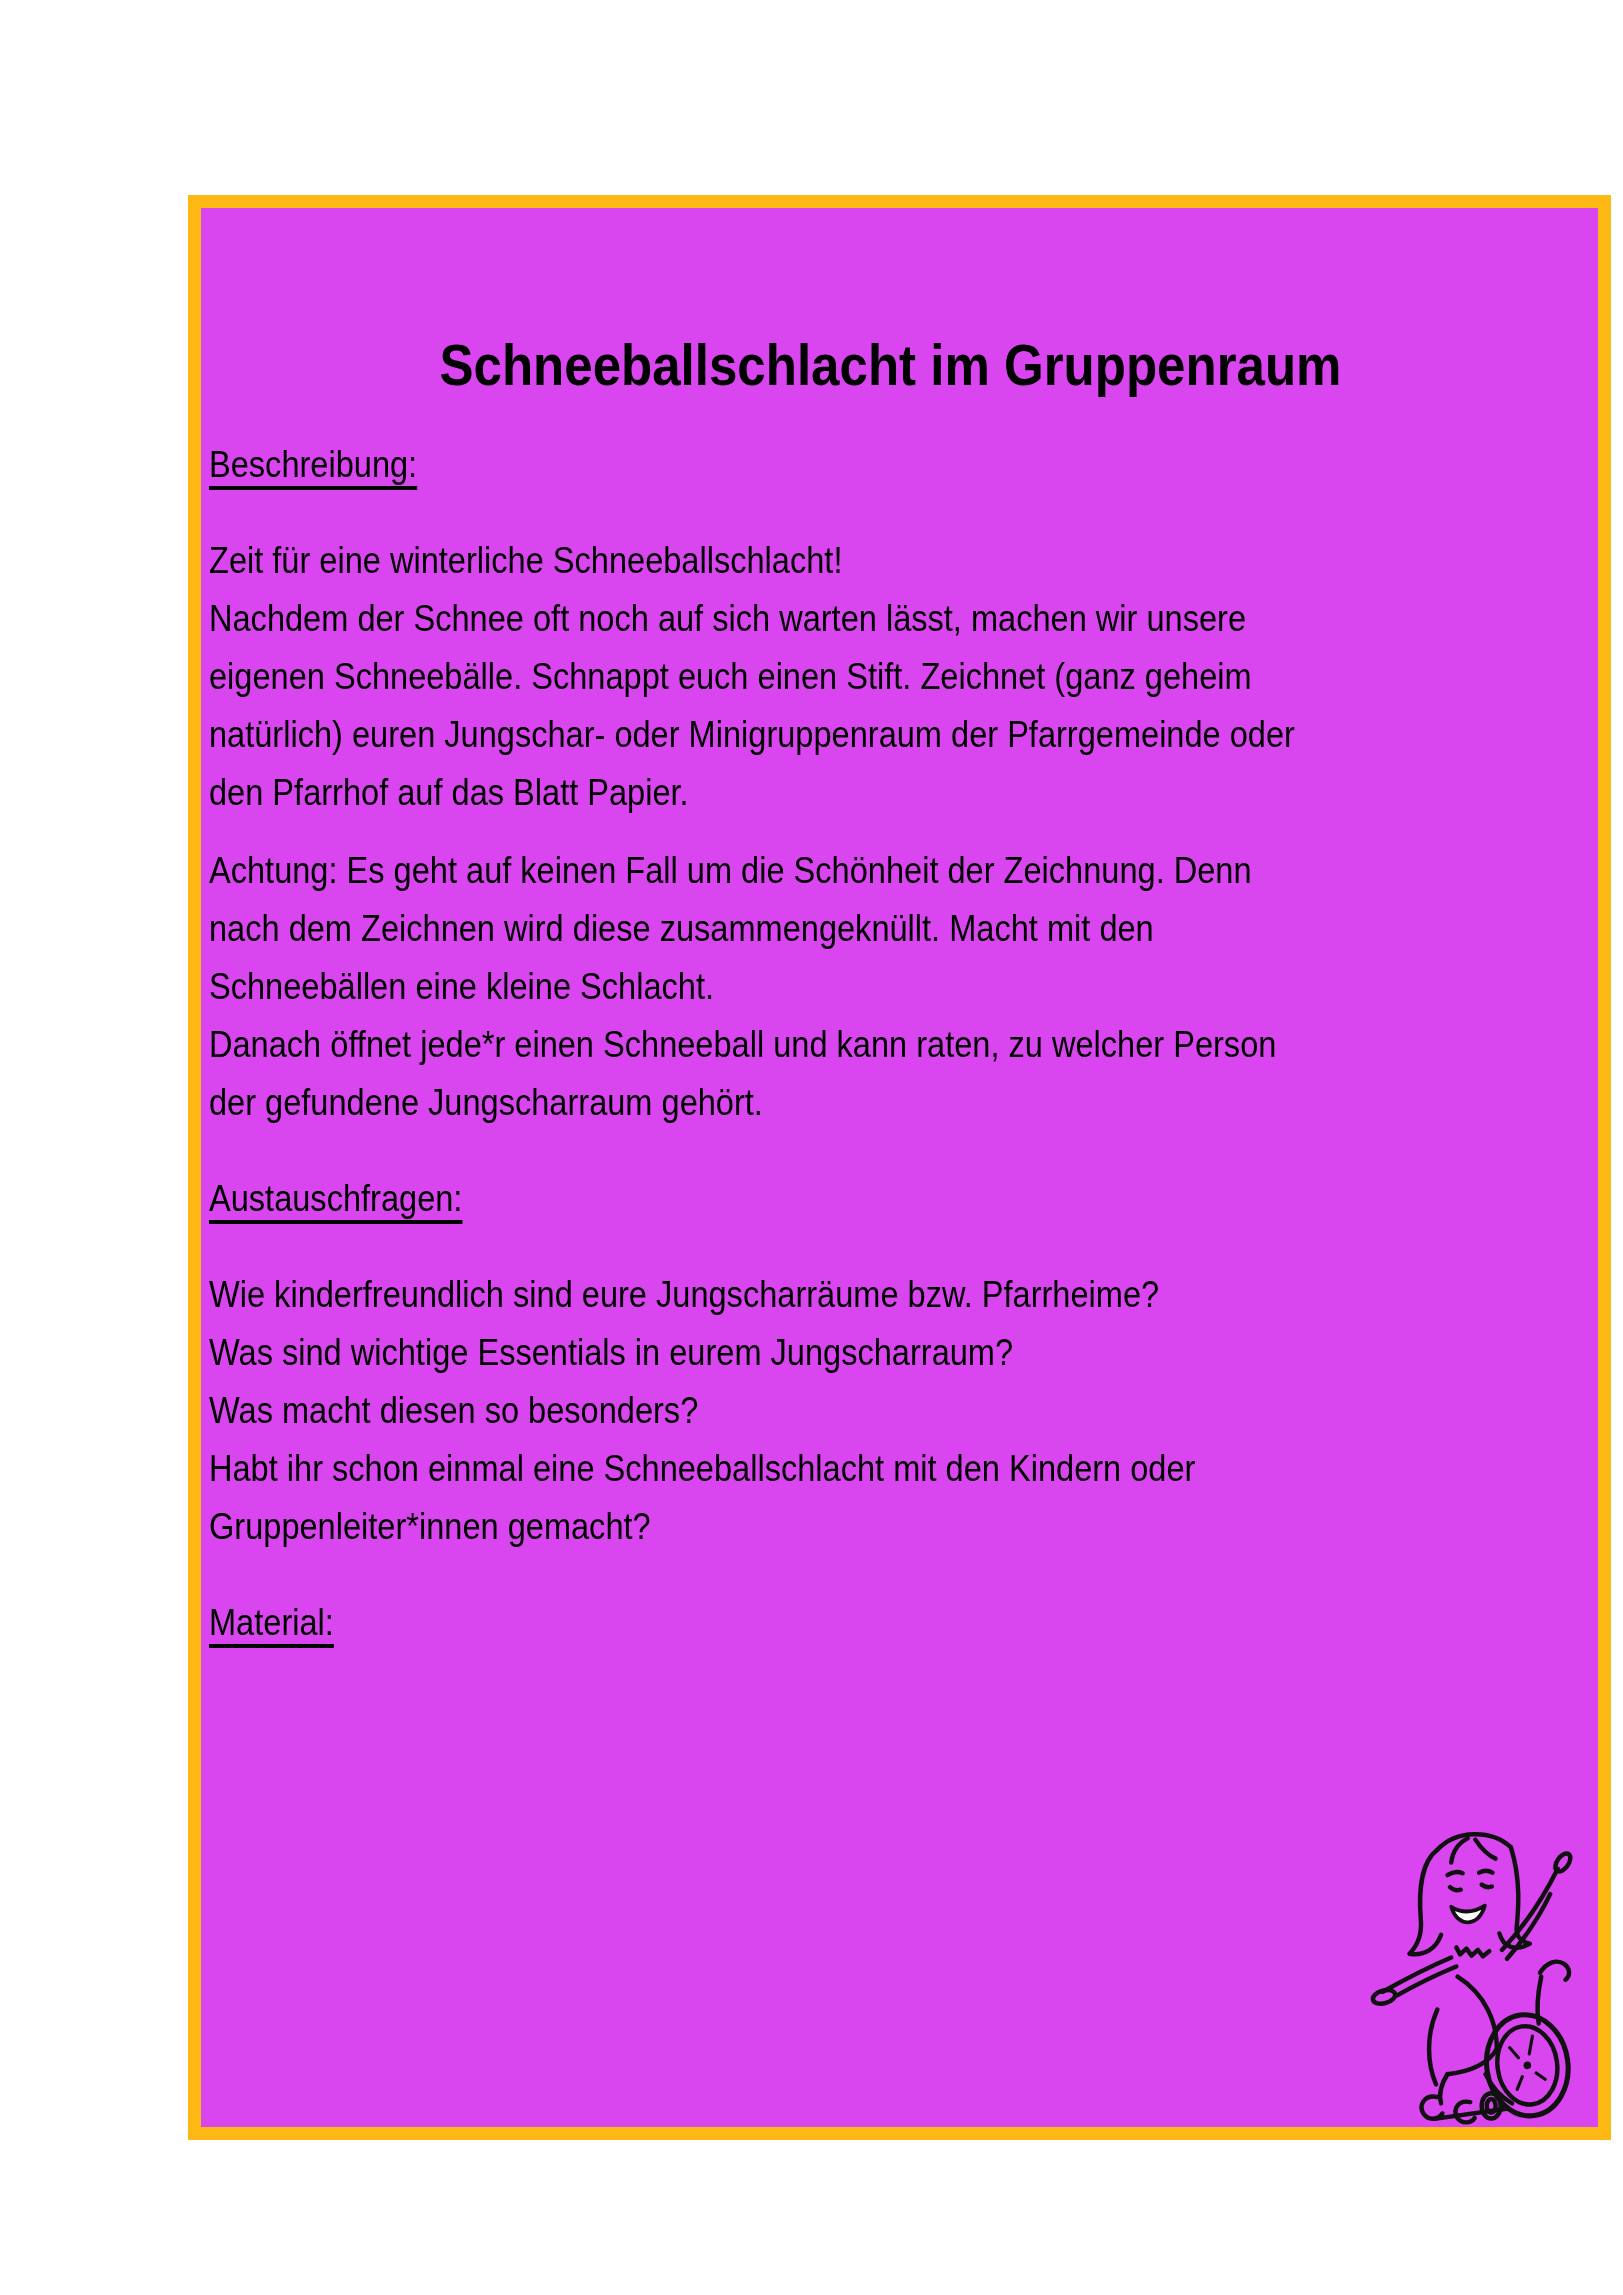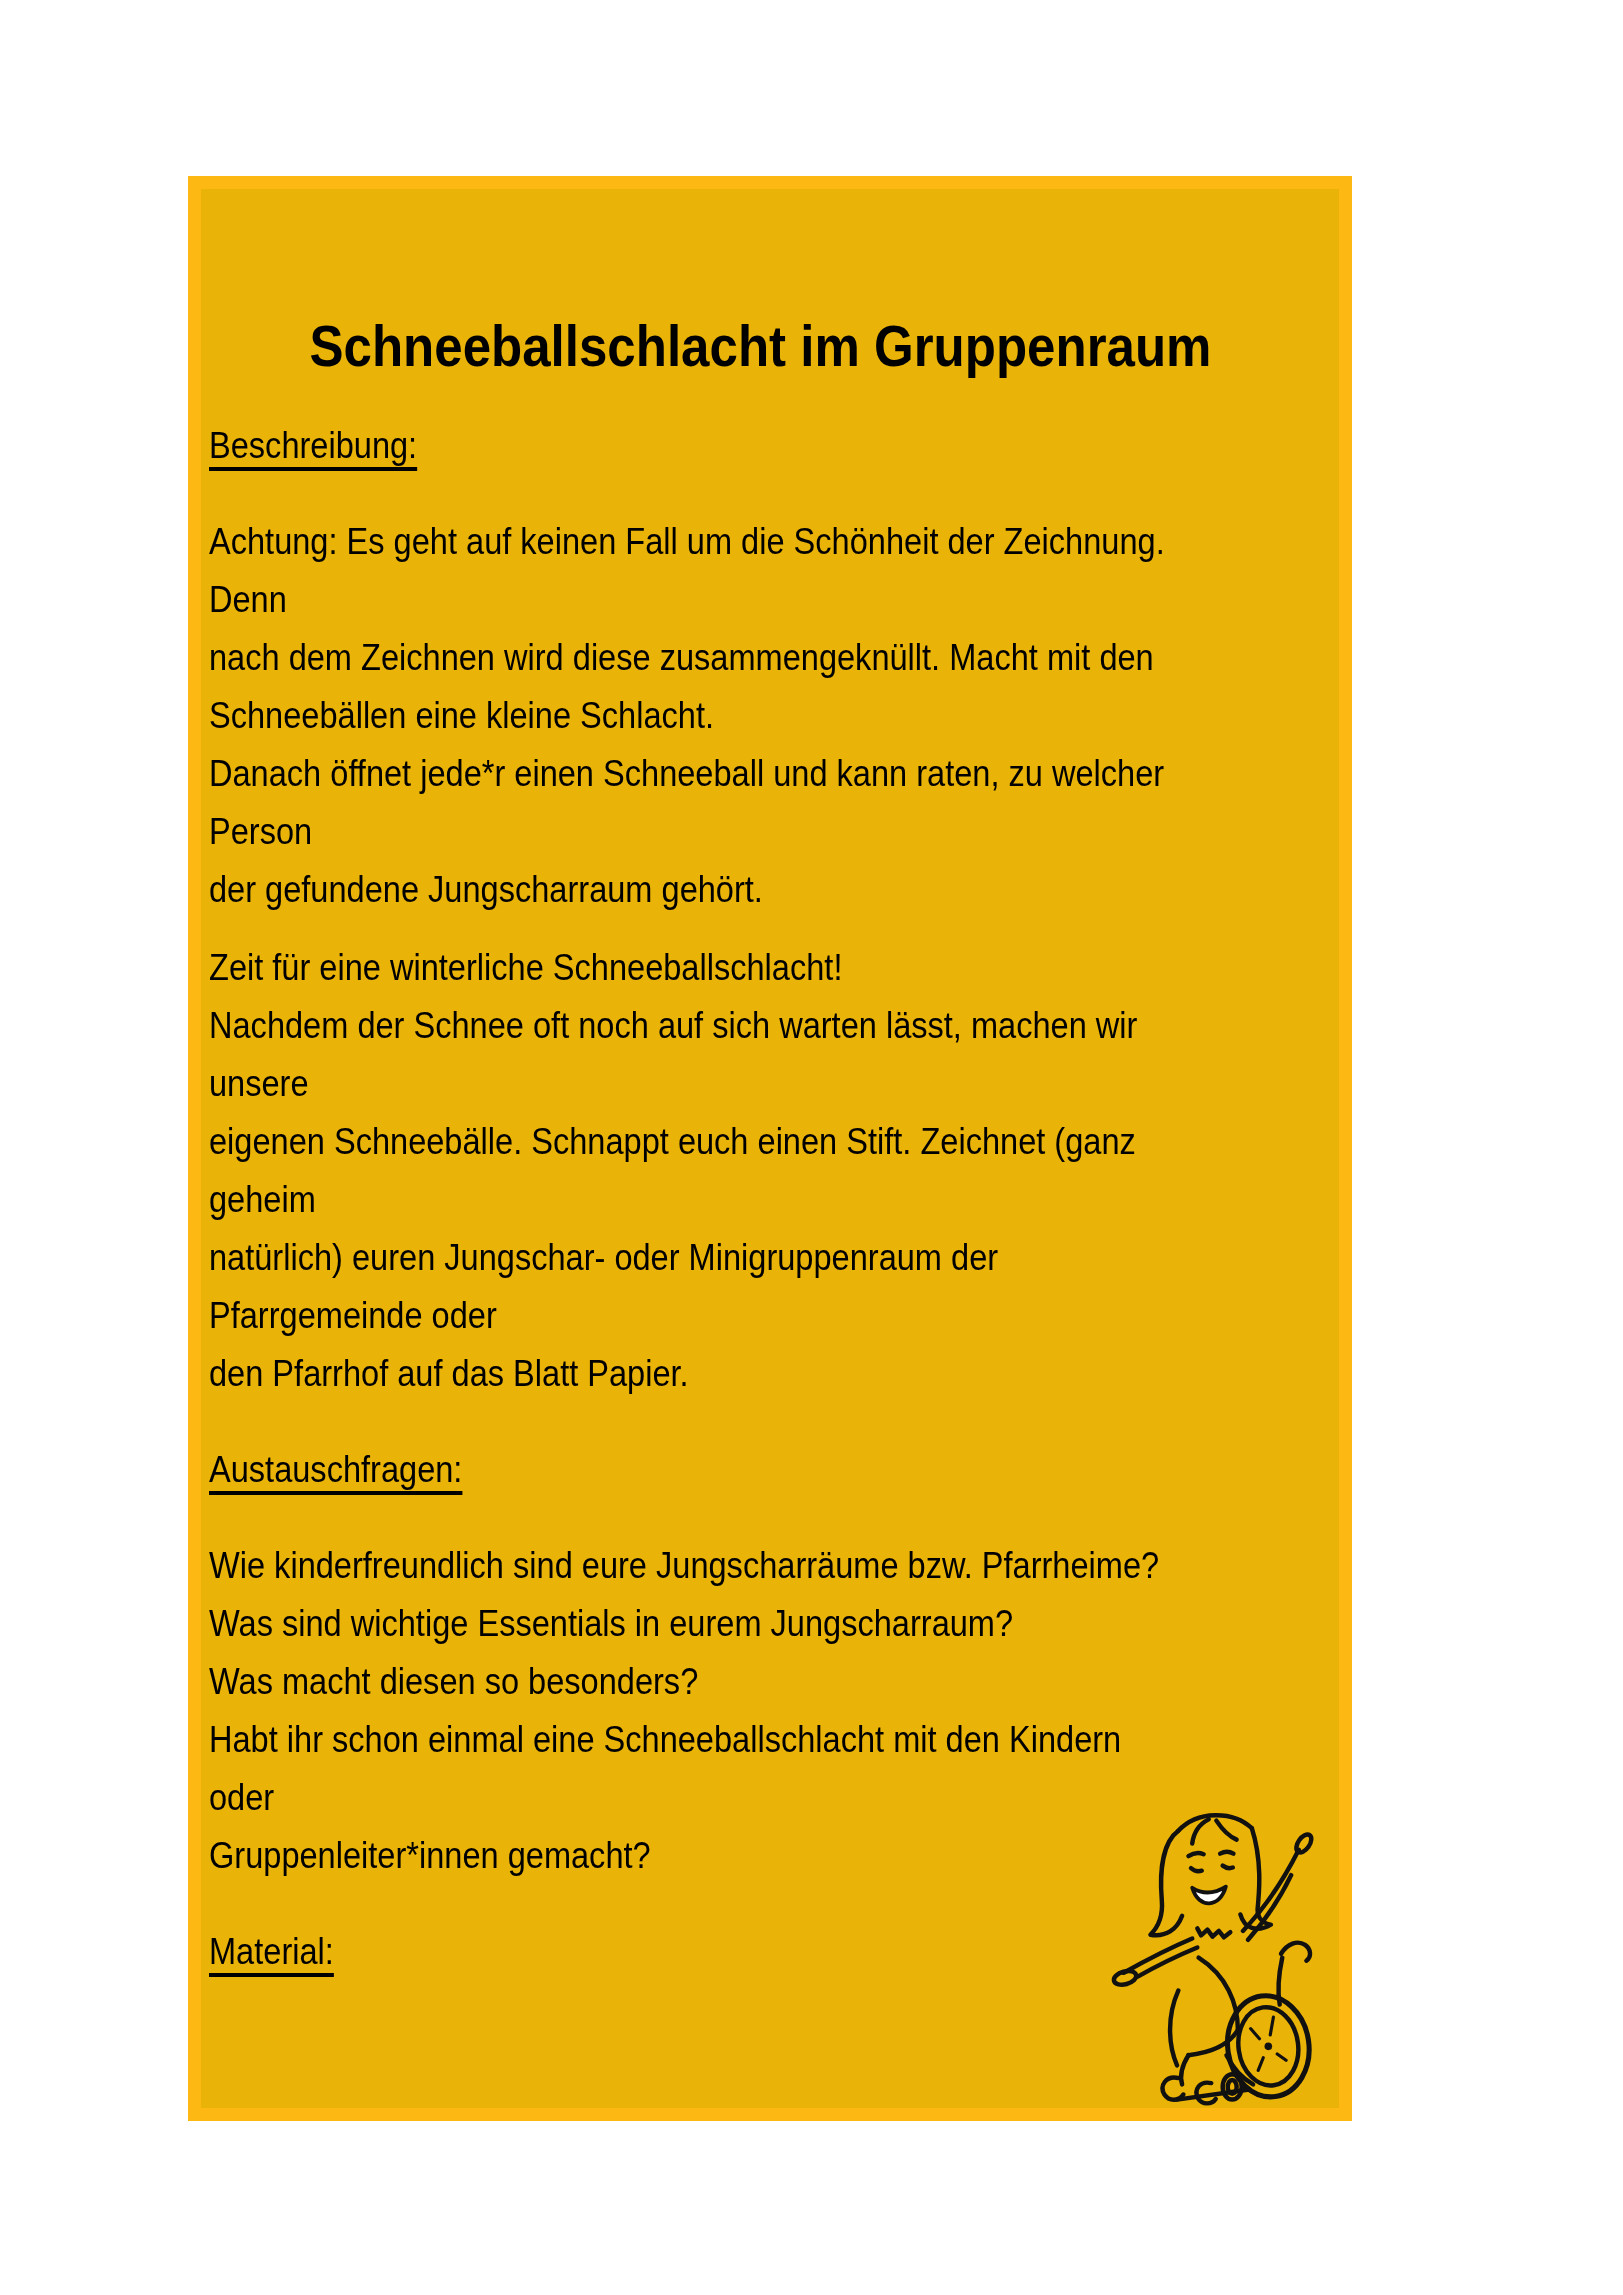--- a/index.html
+++ b/index.html
@@ -12,11 +12,11 @@
   .page { position: relative; width: 1623px; height: 2295px; overflow: hidden; background: #fff; }
 
   .frame {
-    position: absolute; left: 188px; top: 176px;
-    width: 1164px; height: 1945px;
+    position: absolute; left: 188px; top: 195px;
+    width: 1423px; height: 1945px;
     box-sizing: border-box;
     border: 13px solid #FDB813;
-    background: #eab308;
+    background: #d946ef;
   }
   .content {
     position: absolute; inset: 0;

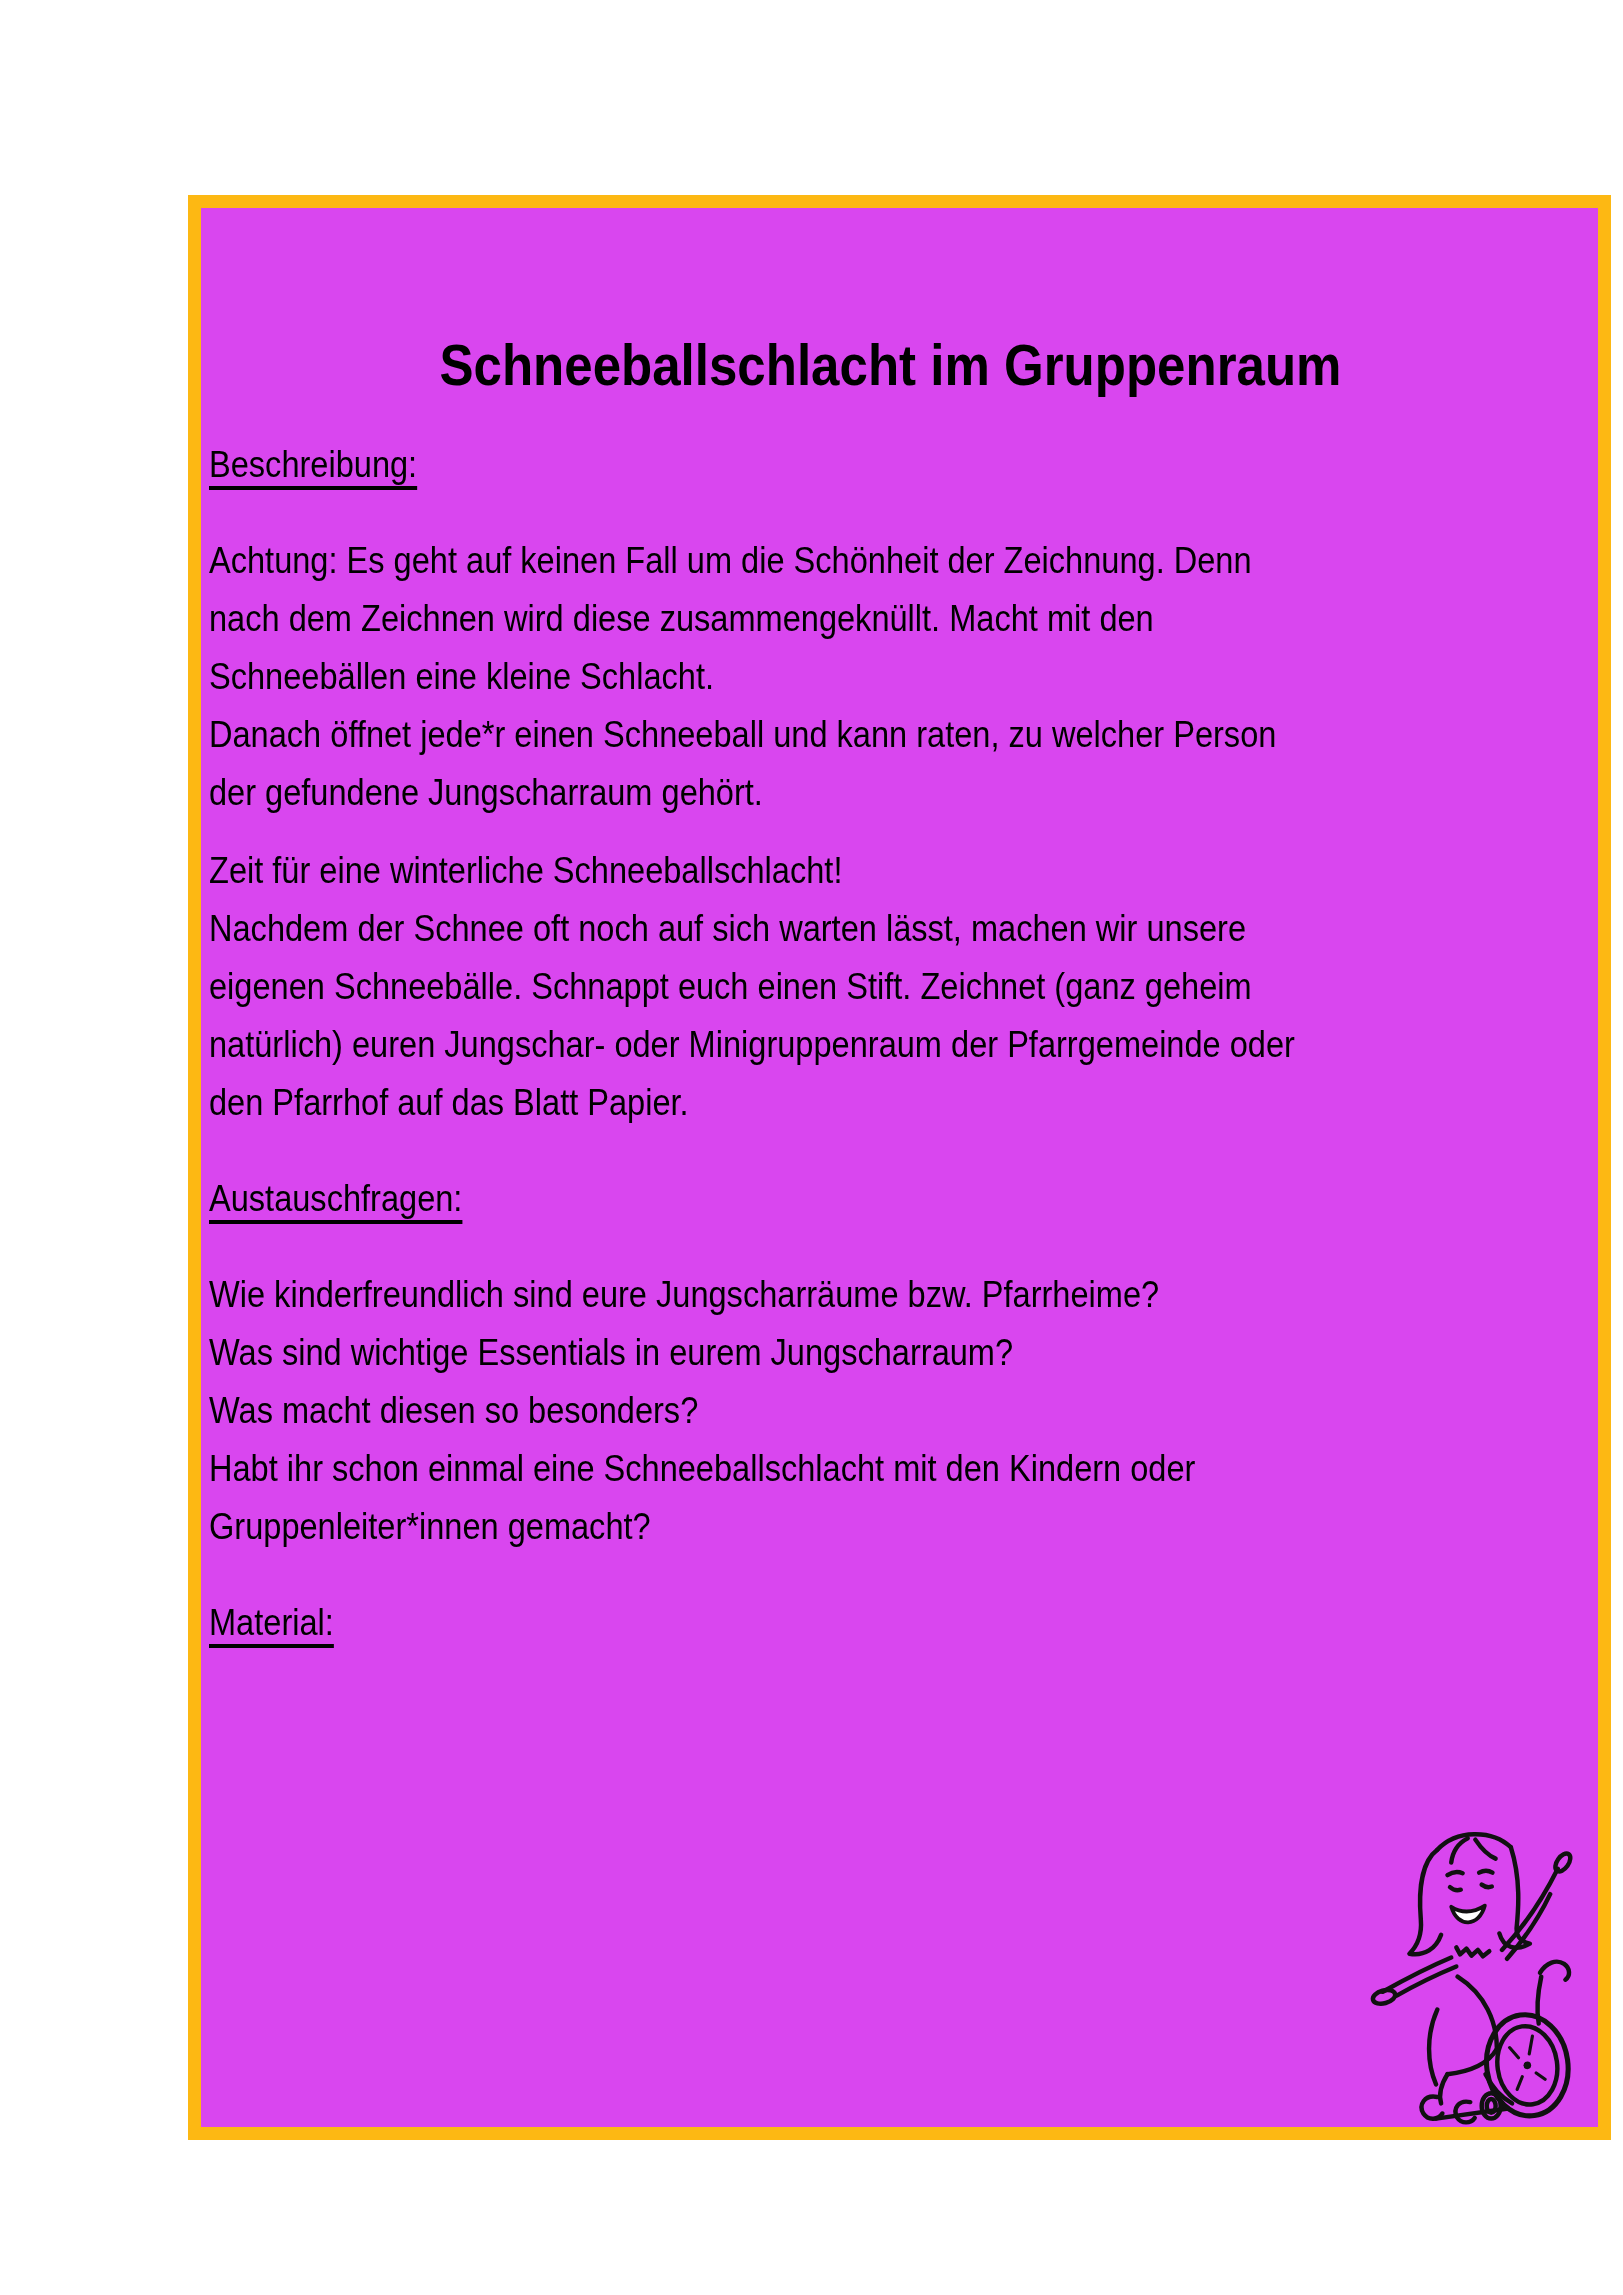--- a/index.html
+++ b/index.html
@@ -80,17 +80,17 @@
 
       <h2 class="heading"><span class="cond">Beschreibung:</span></h2>
 
+      <p class="para"><span class="cond">Zeit für eine winterliche Schneeballschlacht!
+Nachdem der Schnee oft noch auf sich warten lässt, machen wir unsere
+eigenen Schneebälle. Schnappt euch einen Stift. Zeichnet (ganz geheim
+natürlich) euren Jungschar- oder Minigruppenraum der Pfarrgemeinde oder
+den Pfarrhof auf das Blatt Papier.</span></p>
+
       <p class="para"><span class="cond">Achtung: Es geht auf keinen Fall um die Schönheit der Zeichnung. Denn
 nach dem Zeichnen wird diese zusammengeknüllt. Macht mit den
 Schneebällen eine kleine Schlacht.
 Danach öffnet jede*r einen Schneeball und kann raten, zu welcher Person
 der gefundene Jungscharraum gehört.</span></p>
-
-      <p class="para"><span class="cond">Zeit für eine winterliche Schneeballschlacht!
-Nachdem der Schnee oft noch auf sich warten lässt, machen wir unsere
-eigenen Schneebälle. Schnappt euch einen Stift. Zeichnet (ganz geheim
-natürlich) euren Jungschar- oder Minigruppenraum der Pfarrgemeinde oder
-den Pfarrhof auf das Blatt Papier.</span></p>
 
       <h2 class="heading"><span class="cond">Austauschfragen:</span></h2>
 

